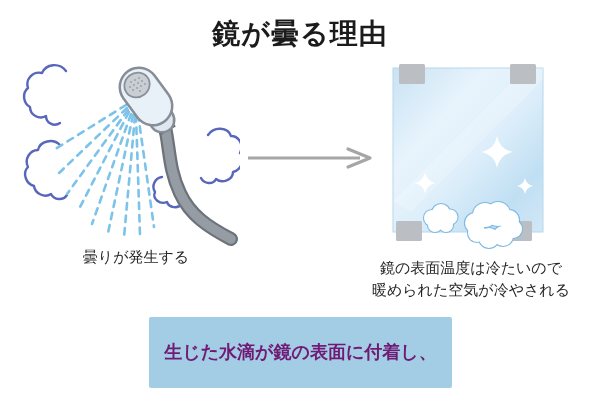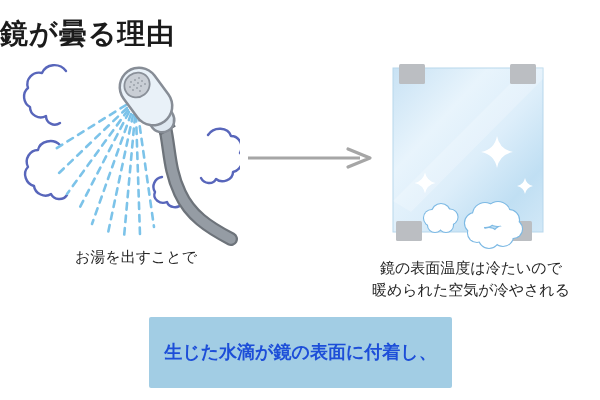--- a/index.html
+++ b/index.html
@@ -9,7 +9,7 @@
   }
   .abs{position:absolute;}
   #title{
-    top:15px;left:0;width:600px;
+    top:15px;left:0;width:600px;text-align:center;
     font-size:28px;font-weight:700;color:#1b1b1b;letter-spacing:1px;
   }
   .caption{

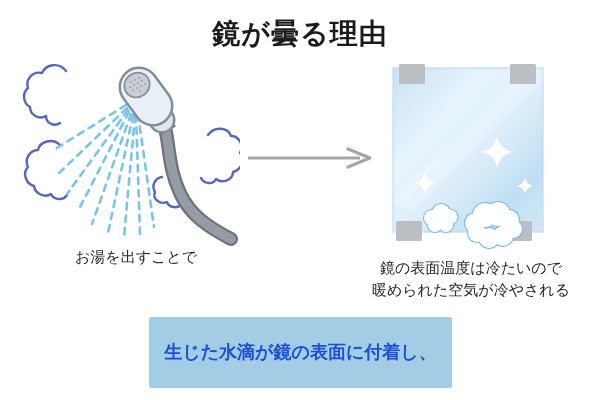--- a/index.html
+++ b/index.html
@@ -163,7 +163,7 @@
   </div>
 
   <div id="caption-left" class="abs caption">
-    <div>お湯を出すことで</div>
+    <div>曇りが発生する</div>
   </div>
 
   <div id="caption-right" class="abs caption">

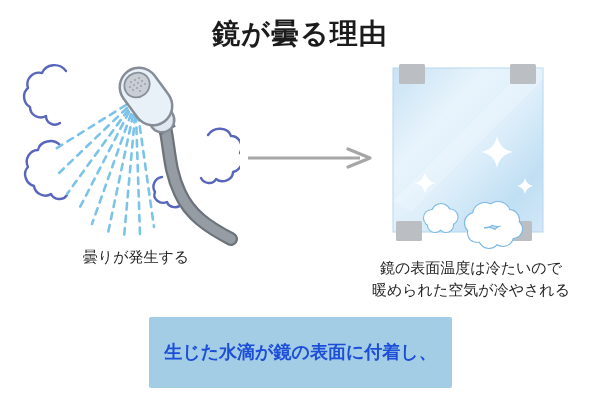--- a/index.html
+++ b/index.html
@@ -21,7 +21,7 @@
     top:317px;left:149px;width:303px;height:71px;
     background:#a2cde4;border-radius:2px;
     display:flex;flex-direction:column;justify-content:center;align-items:center;
-    color:#1d4ed8;font-size:18px;font-weight:700;line-height:27px;
+    color:#701a75;font-size:18px;font-weight:700;line-height:27px;
     text-align:center;white-space:nowrap;
   }
   svg{display:block;}

